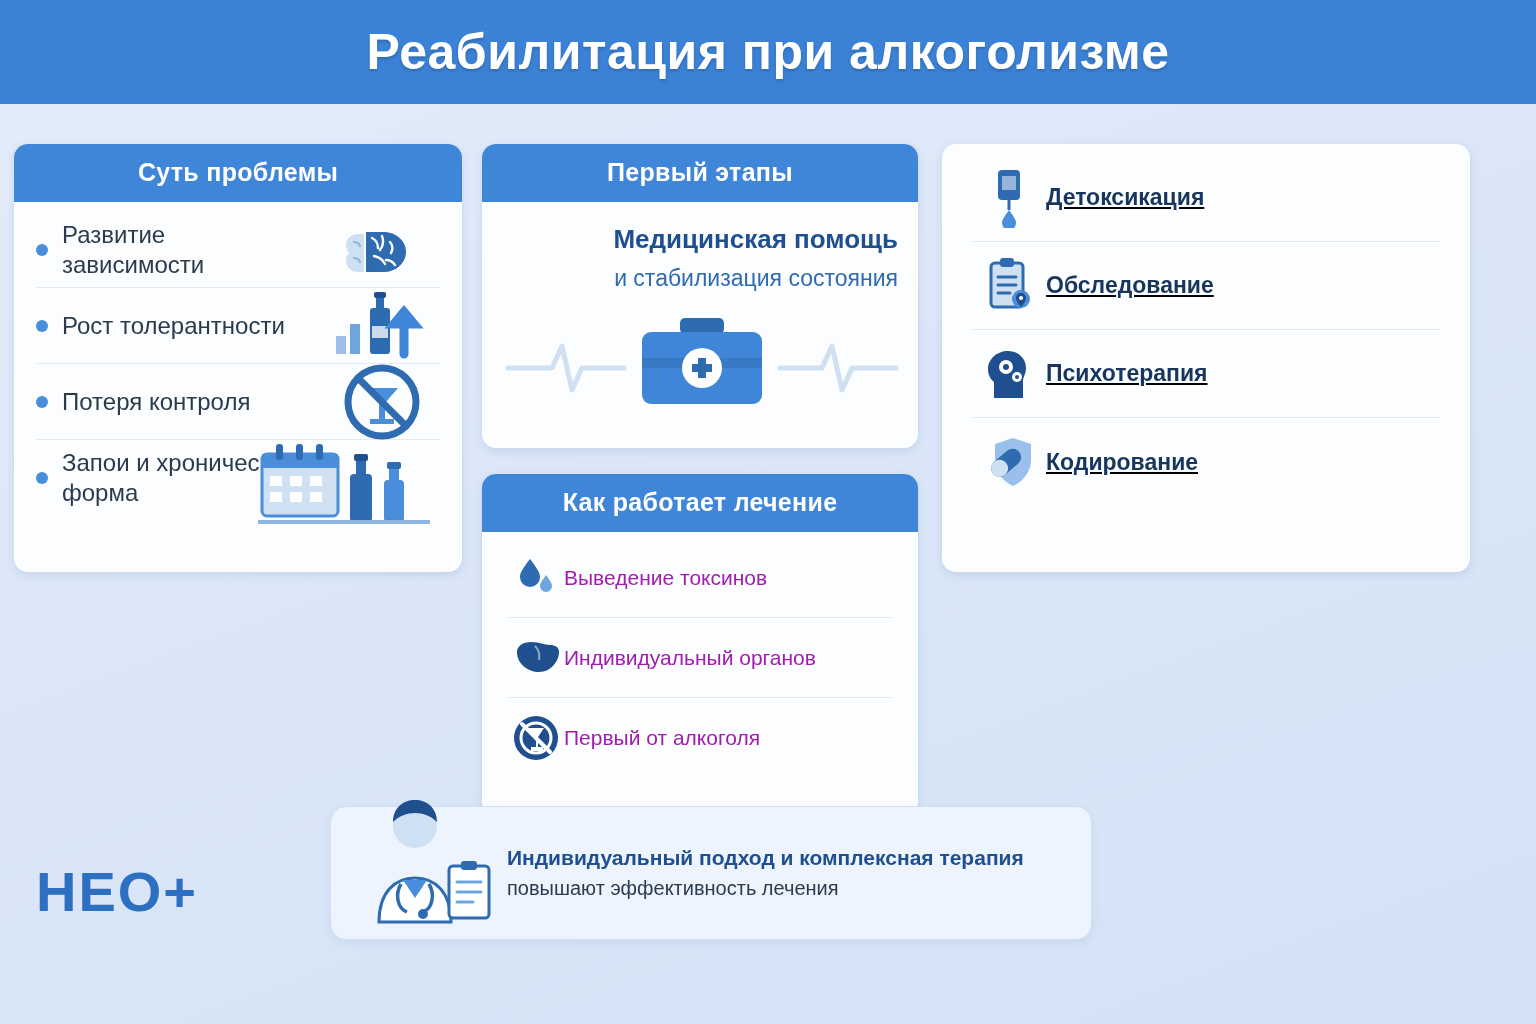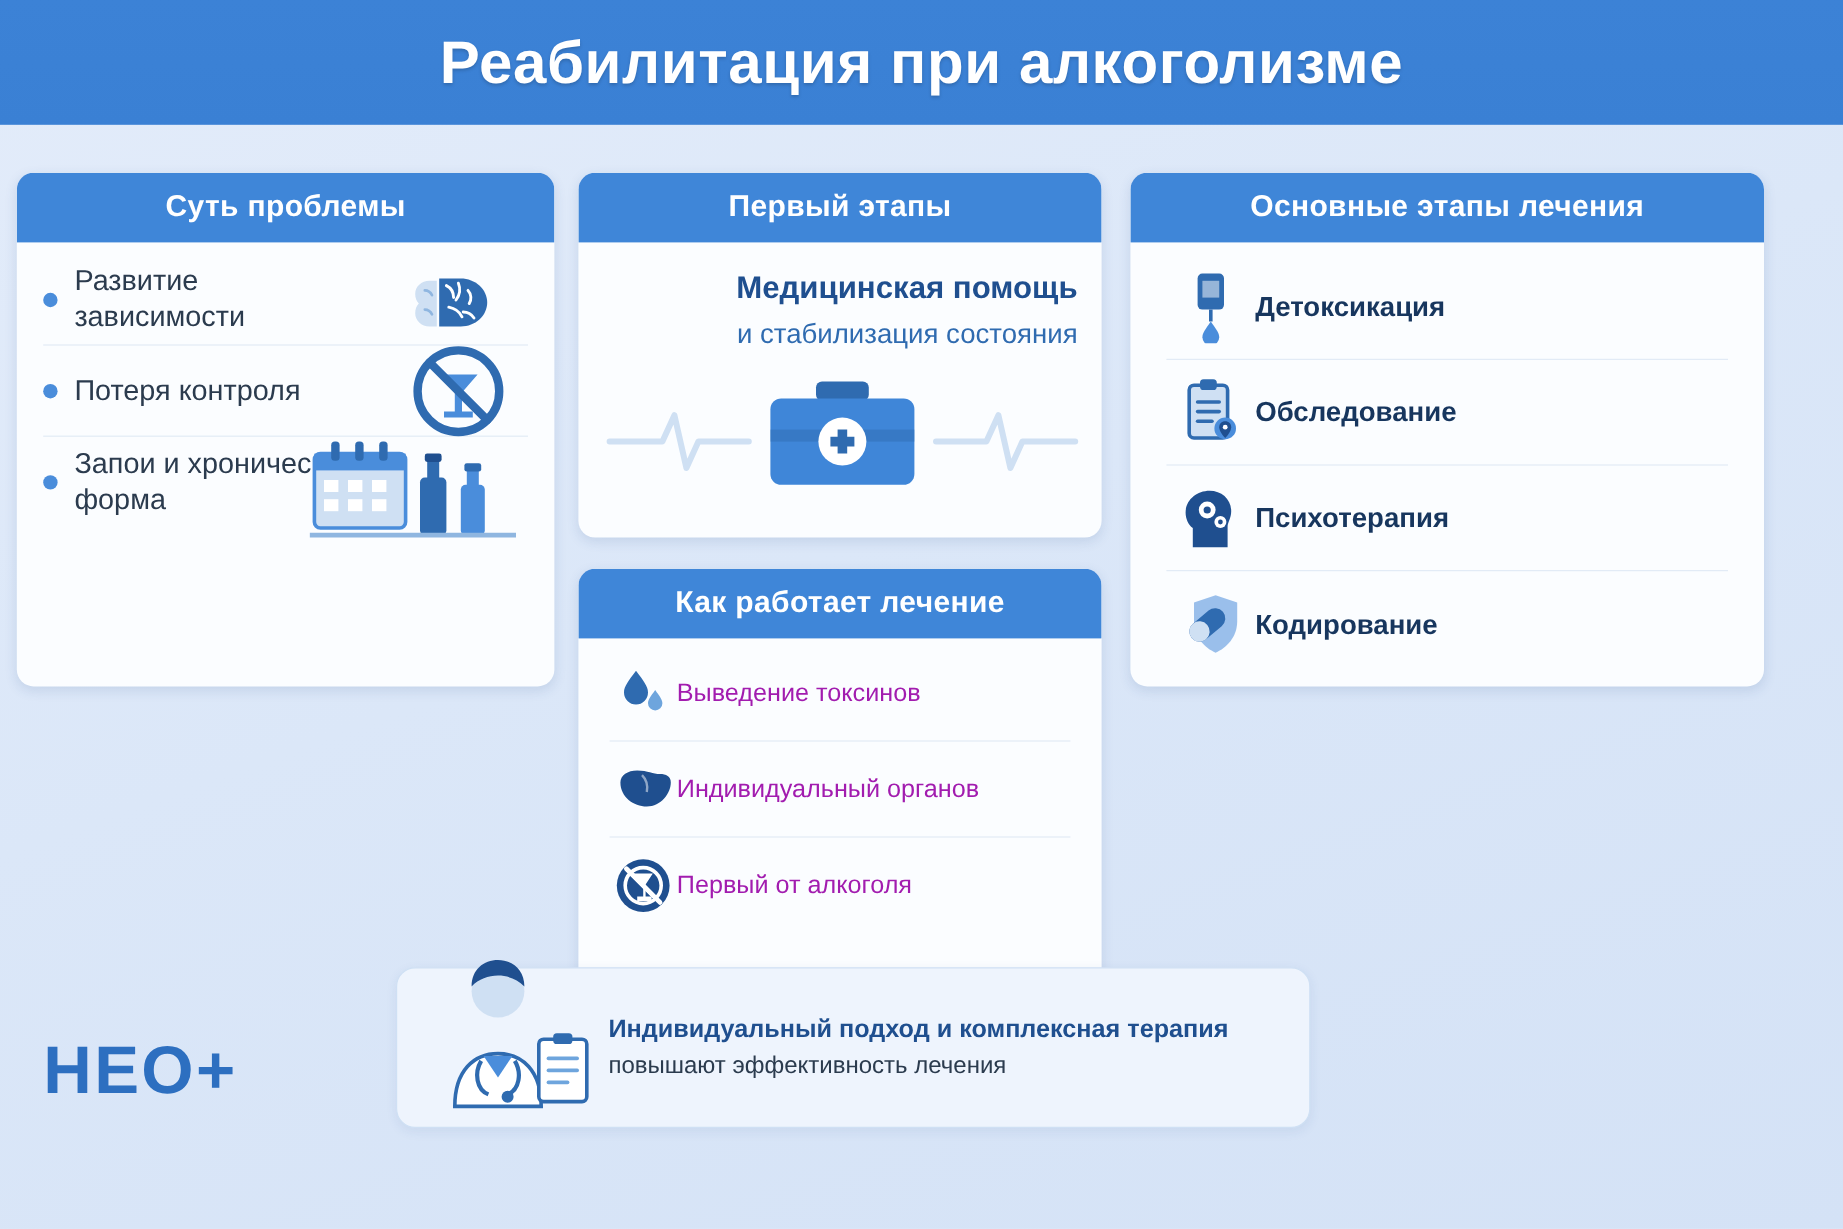--- a/index.html
+++ b/index.html
@@ -261,7 +261,6 @@
   </div>
 
   <div class="card" id="card-stages">
-    <div class="card-head">Основные этапы лечения</div>
     <div class="card-body">
 
       <div class="stage-row">

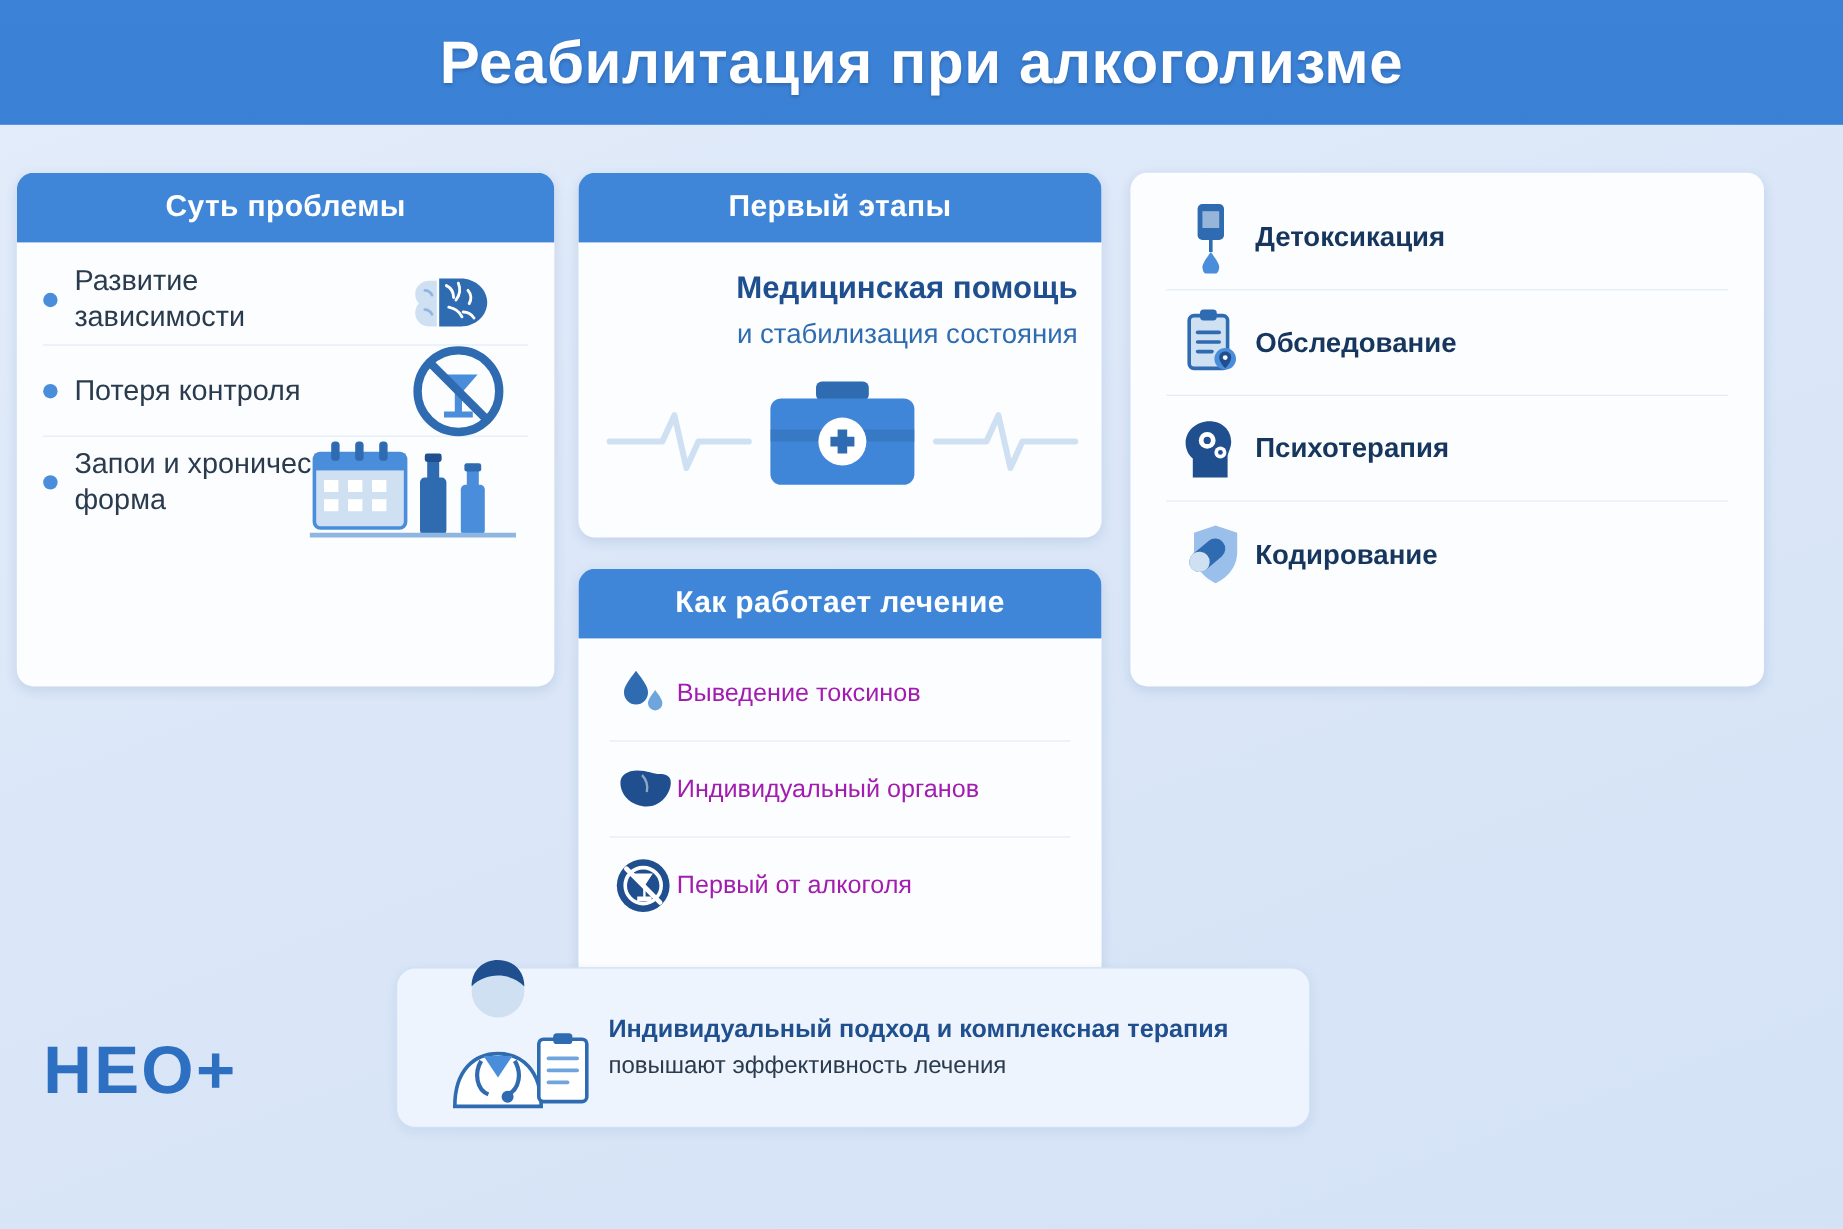--- a/index.html
+++ b/index.html
@@ -96,7 +96,7 @@
 
   
   #card-stages { left: 942px; top: 144px; width: 528px; height: 428px; }
-  #card-stages .card-body { padding: 10px 0 0; }
+  #card-stages .card-body { padding: 10px 0 0; text-decoration: underline; }
   .stage-row {
     display: flex; align-items: center;
     height: 88px;

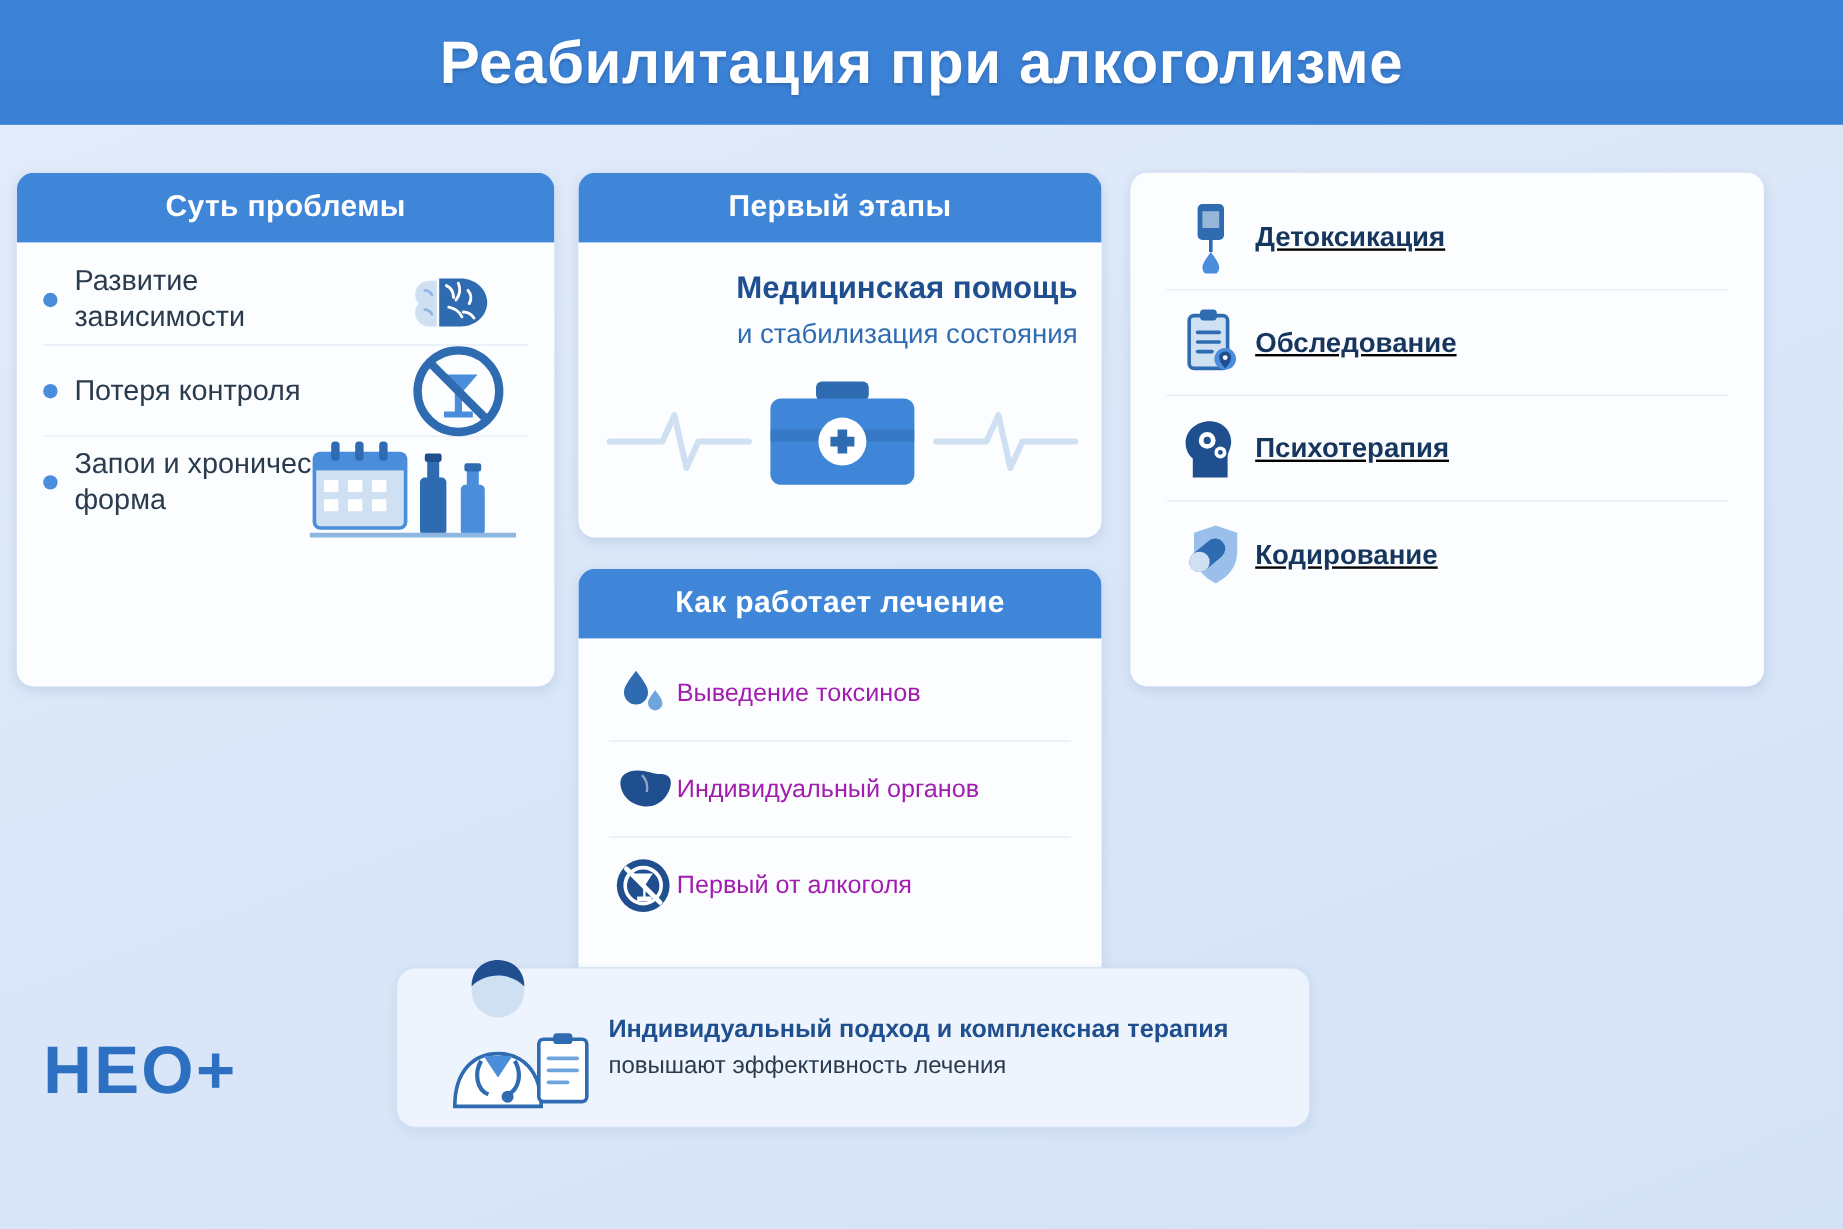--- a/index.html
+++ b/index.html
@@ -157,6 +157,21 @@
         </span>
       </div>
 
+      <div class="bullet-row">
+        <span class="dot"></span>
+        <span class="bullet-text">Рост толерантности</span>
+        <span style="position:absolute; right:16px; top:2px;">
+          <svg class="icon-svg" width="94" height="74" viewBox="0 0 94 74">
+            <rect x="6" y="46" width="10" height="18" fill="#9cc0e6"></rect>
+            <rect x="20" y="34" width="10" height="30" fill="#6ea5dd"></rect>
+            <rect x="40" y="18" width="20" height="46" rx="3" fill="#2f6bb0"></rect>
+            <rect x="46" y="4" width="8" height="16" fill="#2f6bb0"></rect>
+            <rect x="44" y="2" width="12" height="6" rx="2" fill="#1f4f8f"></rect>
+            <rect x="42" y="36" width="16" height="12" fill="#ffffff" opacity="0.75"></rect>
+            <path d="M74 64V26M74 22l-10 12h20z" stroke="#3f86d8" stroke-width="9" fill="#3f86d8" stroke-linecap="round"></path>
+          </svg>
+        </span>
+      </div>
 
       <div class="bullet-row">
         <span class="dot"></span>

